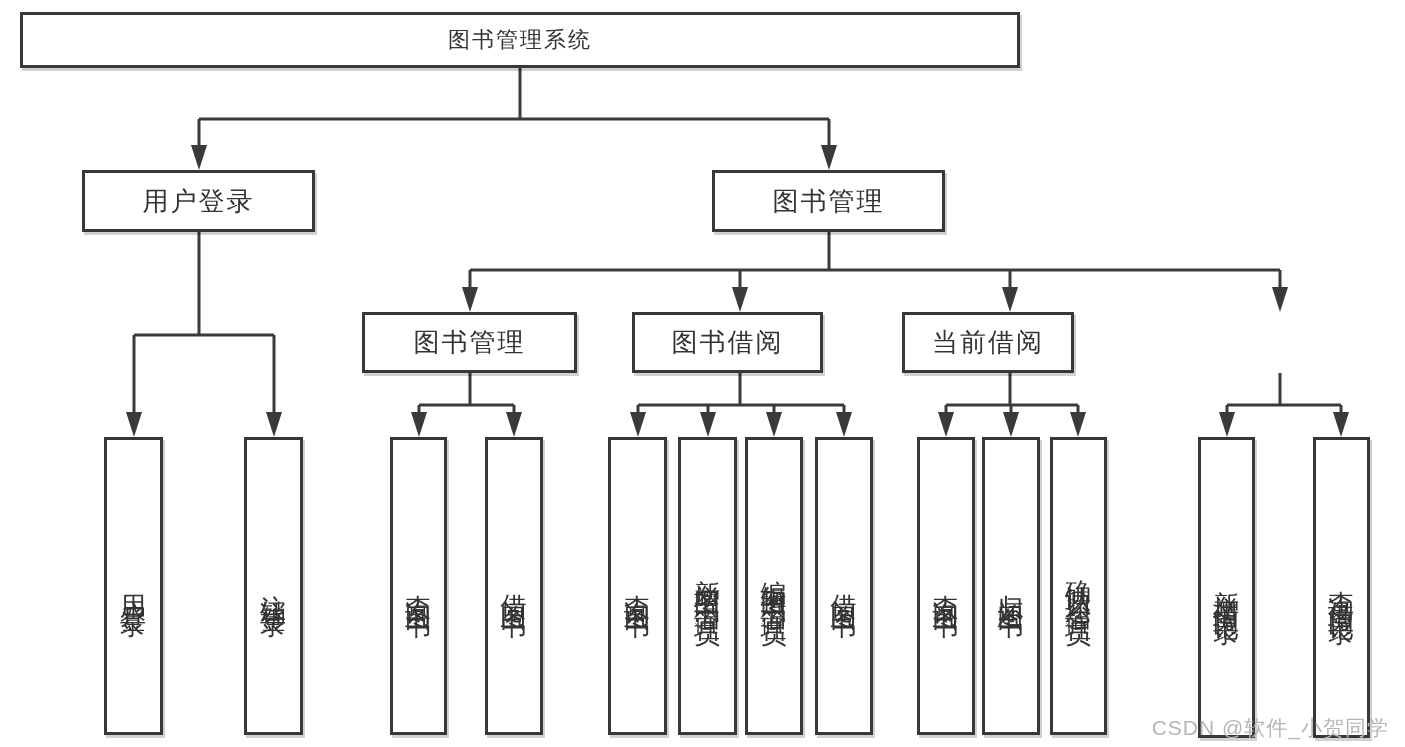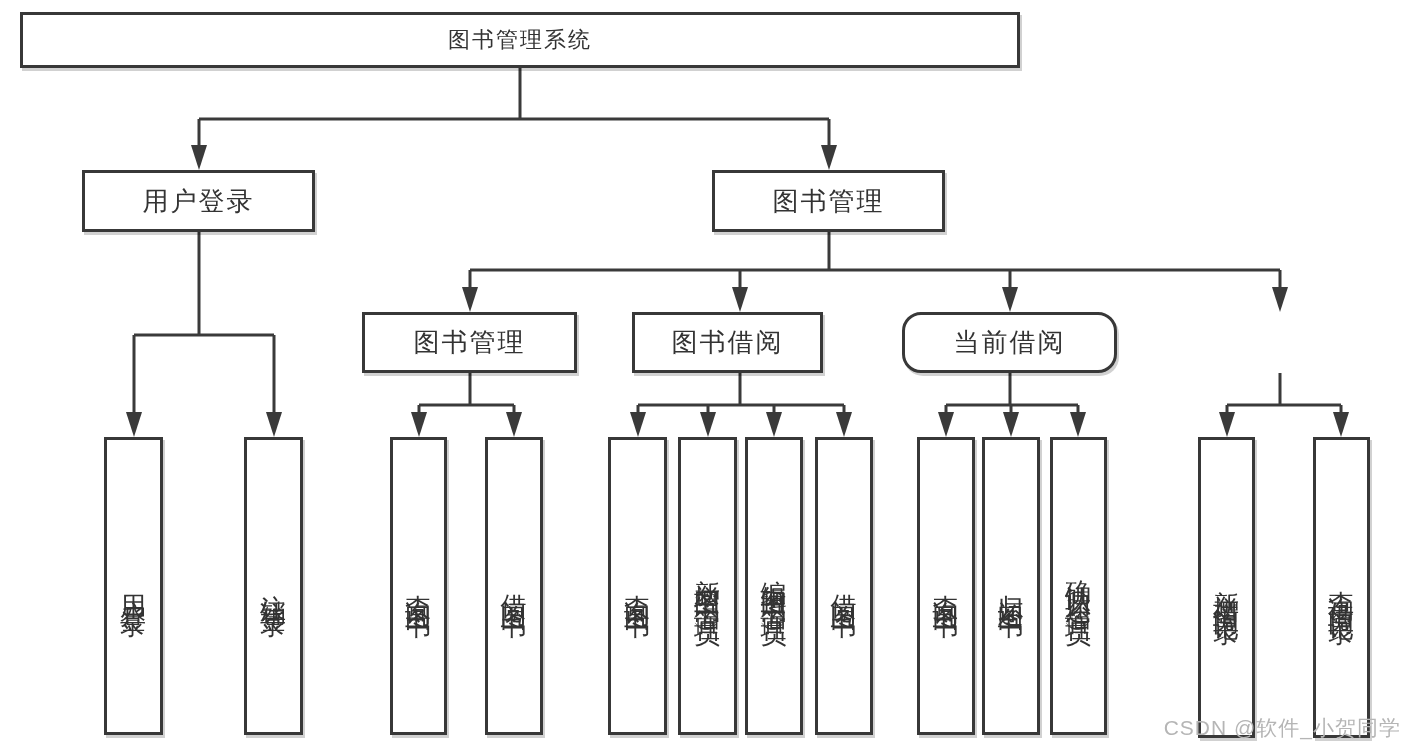--- a/index.html
+++ b/index.html
@@ -129,7 +129,7 @@
   <div class="node node--h" style="left:632px; top:312px; width:191px; height:61px;">
     <span>图书借阅</span>
   </div>
-  <div class="node node--h" style="left:902px; top:312px; width:215px; height:61px;border-radius:19px;">
+  <div class="node node--h" style="left:902px; top:312px; width:172px; height:61px;">
     <span>当前借阅</span>
   </div>
 

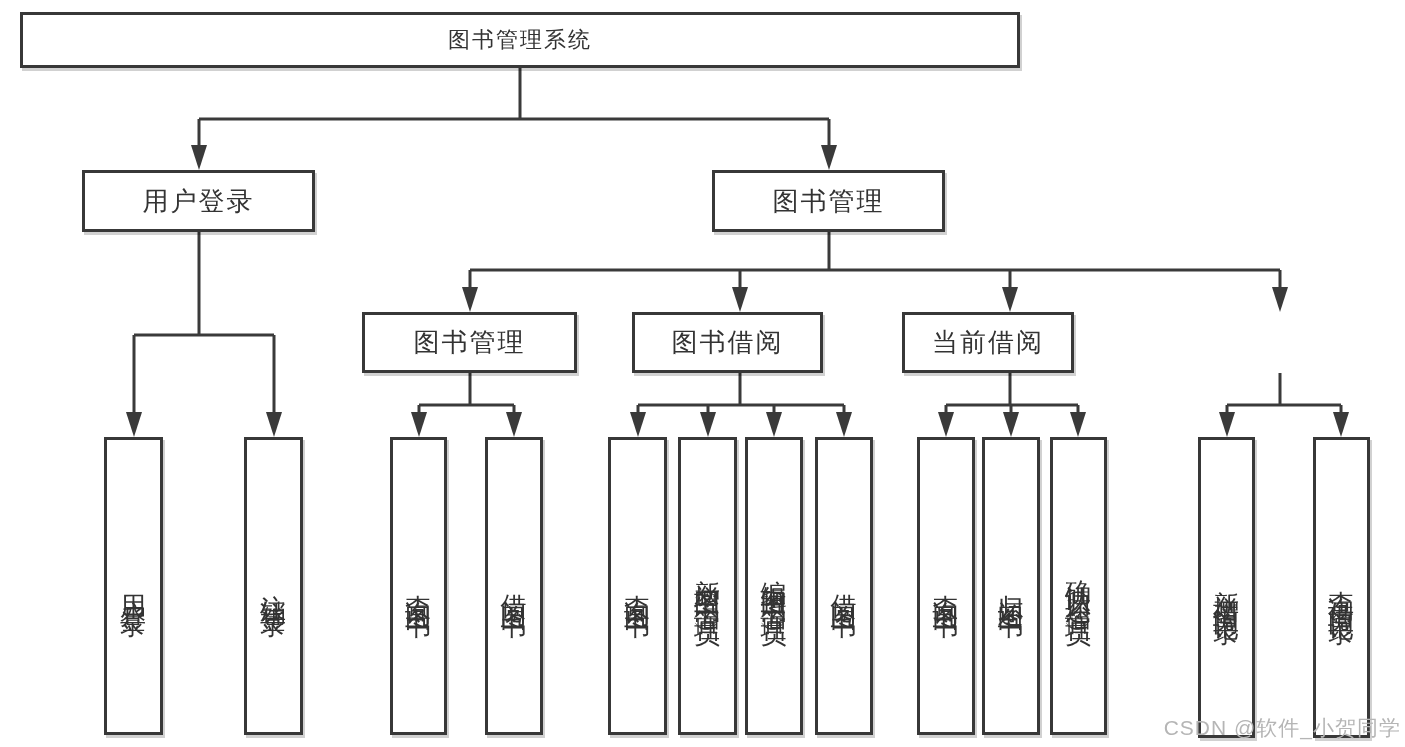--- a/index.html
+++ b/index.html
@@ -56,7 +56,7 @@
   }
   #watermark {
     position: absolute;
-    right: 4px;
+    right: 16px;
     top: 714px;
     z-index: 5;
     font-size: 21px;

